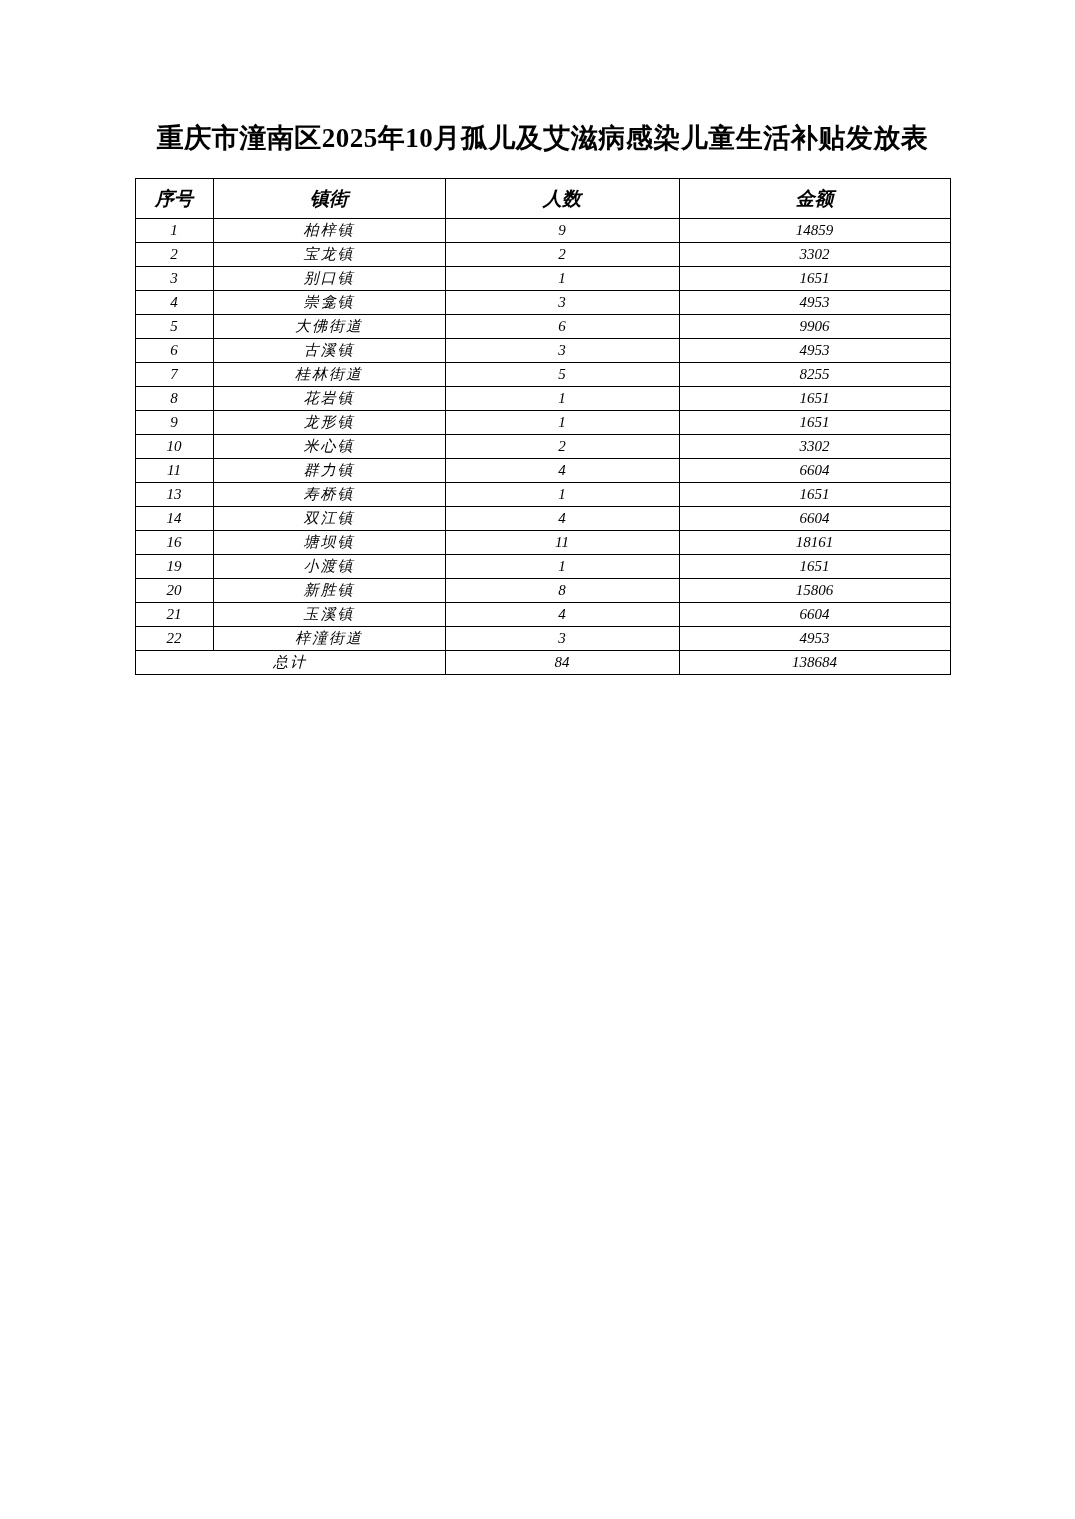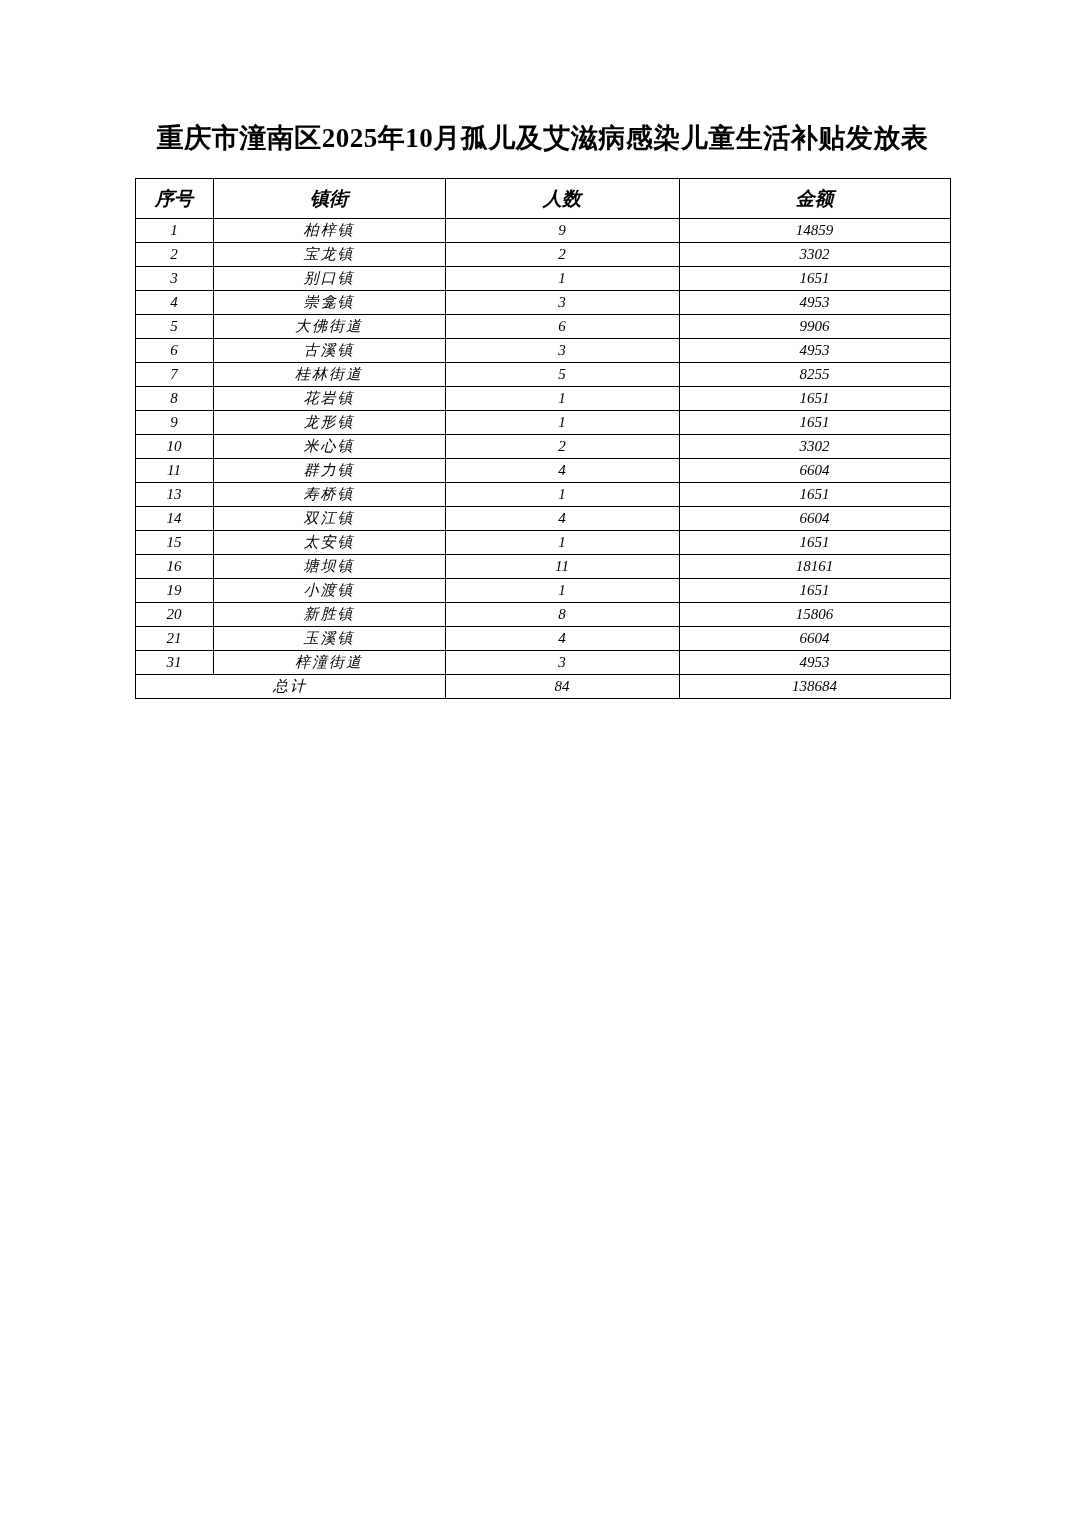--- a/index.html
+++ b/index.html
@@ -171,12 +171,6 @@
         <td>6604</td>
       </tr>
       <tr>
-        <td>15</td>
-        <td class="town">太安镇</td>
-        <td>1</td>
-        <td>1651</td>
-      </tr>
-      <tr>
         <td>16</td>
         <td class="town">塘坝镇</td>
         <td>11</td>

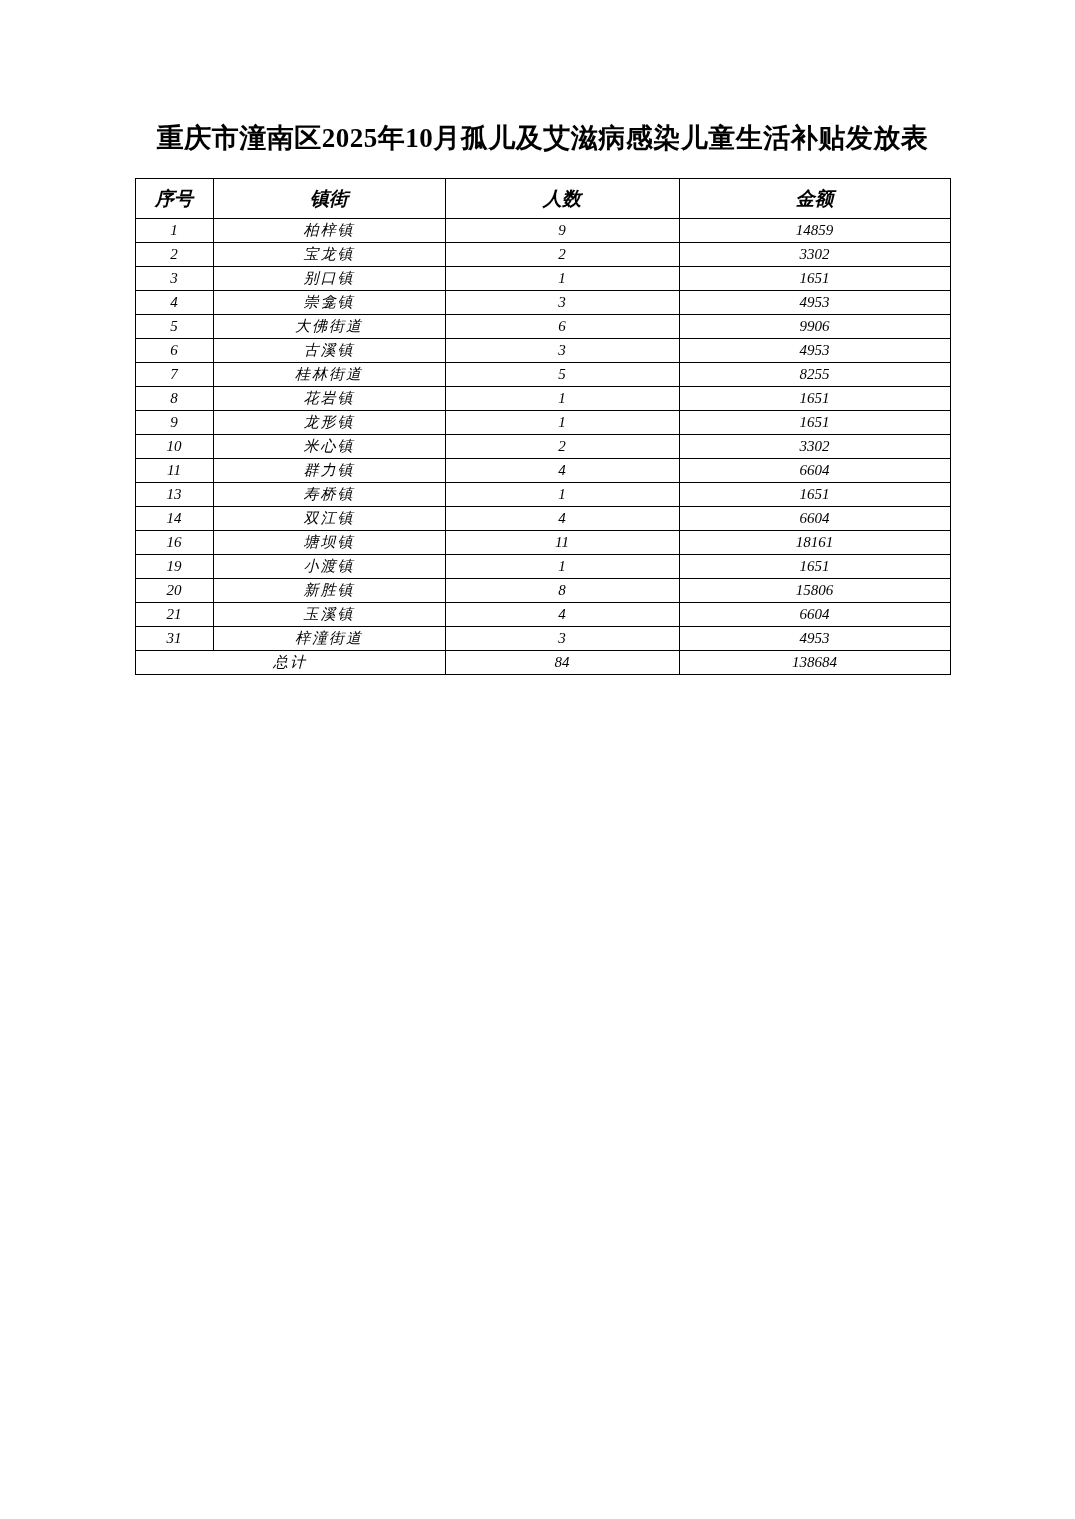--- a/index.html
+++ b/index.html
@@ -195,7 +195,7 @@
         <td>6604</td>
       </tr>
       <tr>
-        <td>31</td>
+        <td>22</td>
         <td class="town">梓潼街道</td>
         <td>3</td>
         <td>4953</td>

